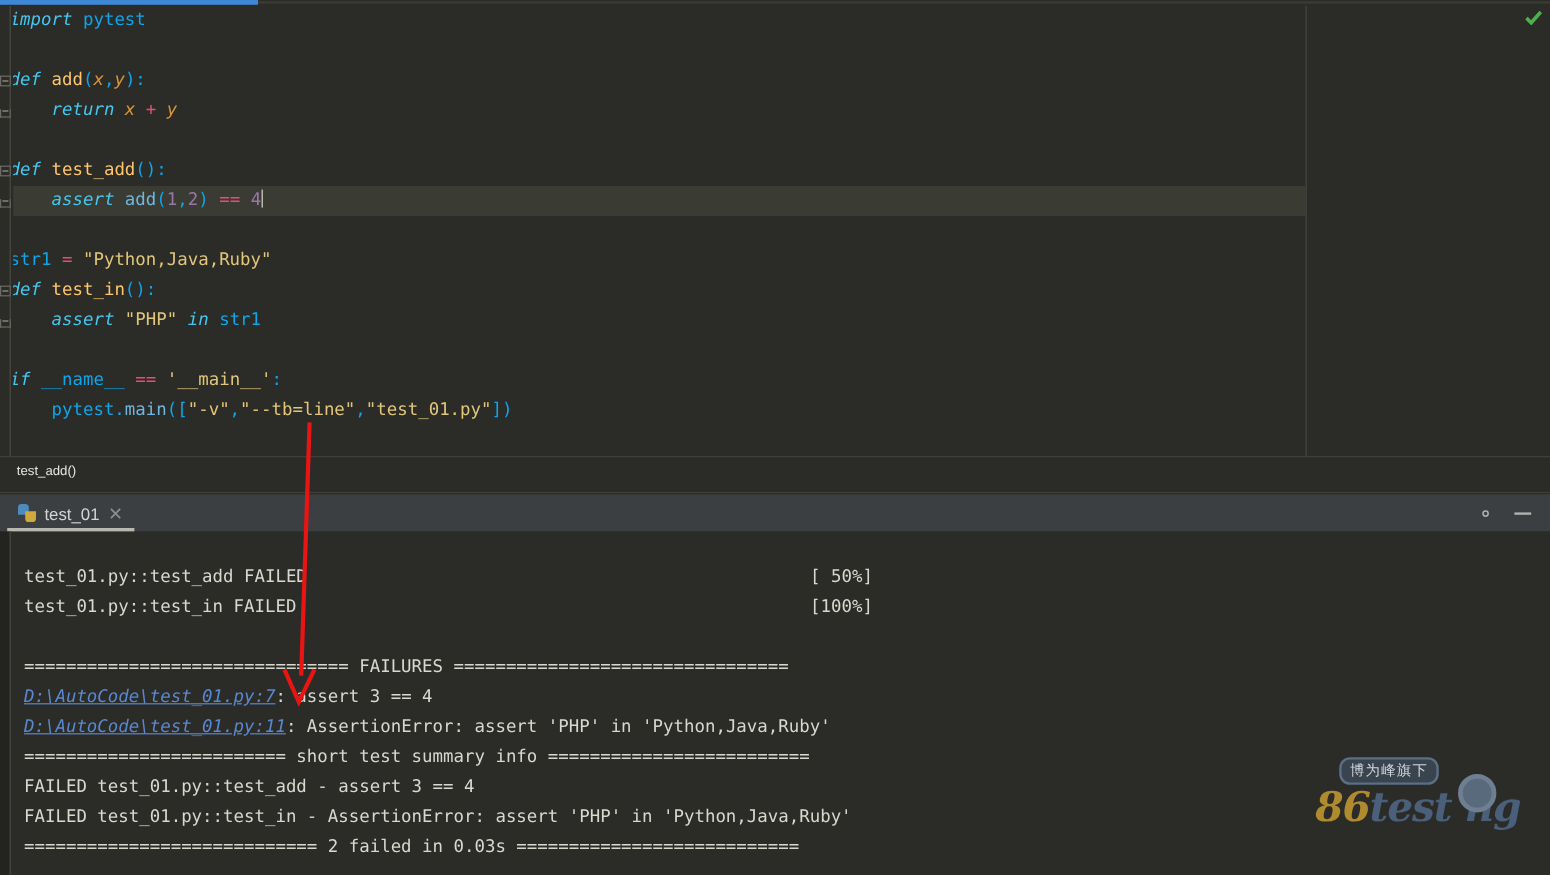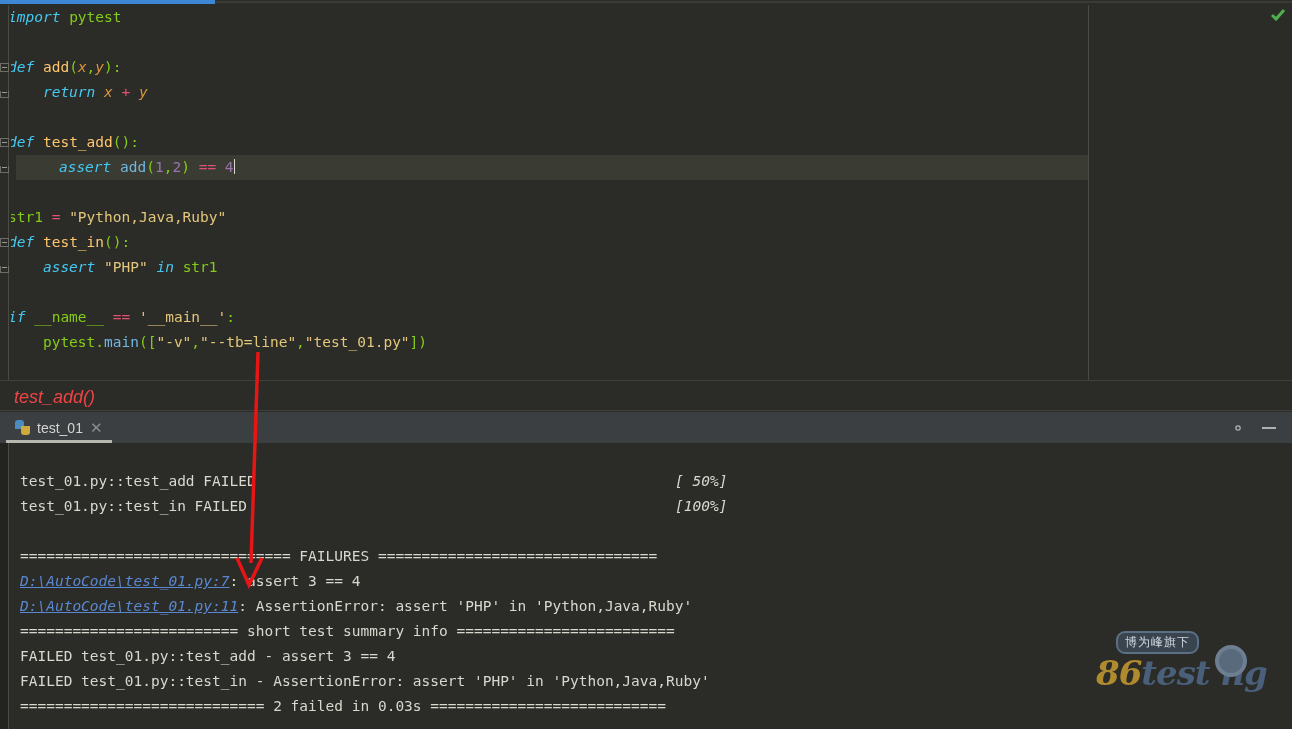--- a/index.html
+++ b/index.html
@@ -37,7 +37,7 @@
   .op{color:#e05270;}
   .param{color:#d9953a;font-style:italic;}
   .call{color:#70b7e0;}
-  .plain{color:#84cc16;}
+  .plain{color:#0ea5e9;}
   .caret{display:inline-block;width:1px;height:15px;background:#d8d8cf;vertical-align:-2px;}
 
   

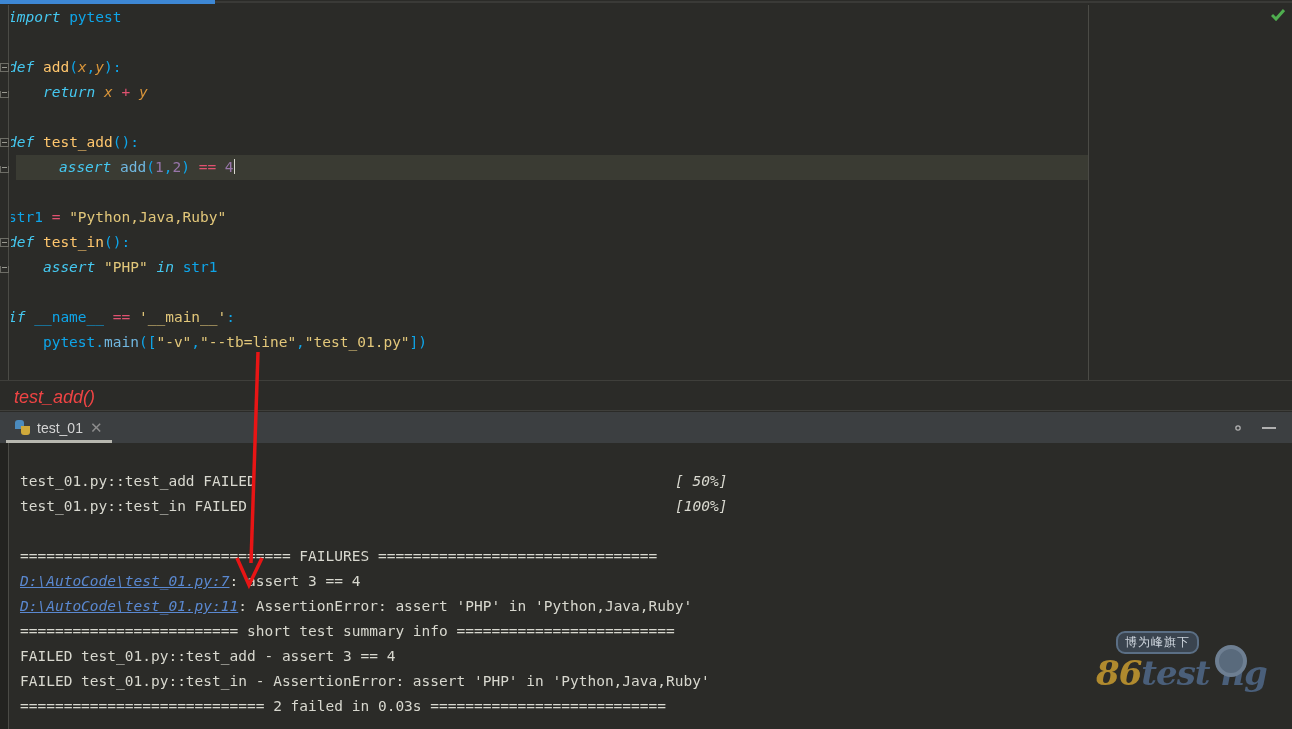--- a/index.html
+++ b/index.html
@@ -26,7 +26,7 @@
   .code{position:absolute;left:0;top:0;width:1088px;height:375px;
         font-size:14.5px;line-height:25px;white-space:pre;}
   .cline{position:absolute;left:0;width:1088px;height:25px;padding-left:8px;box-sizing:border-box;}
-  .cline.hl{background:#3a3b33;margin-left:16px;}
+  .cline.hl{background:#3a3b33;}
   .editor .rightpane{position:absolute;left:1089px;top:0;width:203px;height:375px;background:#2b2b28;}
   .editor .divider{position:absolute;left:1088px;top:0;width:1px;height:375px;background:#4b4b46;}
   .checkmark{position:absolute;right:7px;top:4px;width:14px;height:12px;}

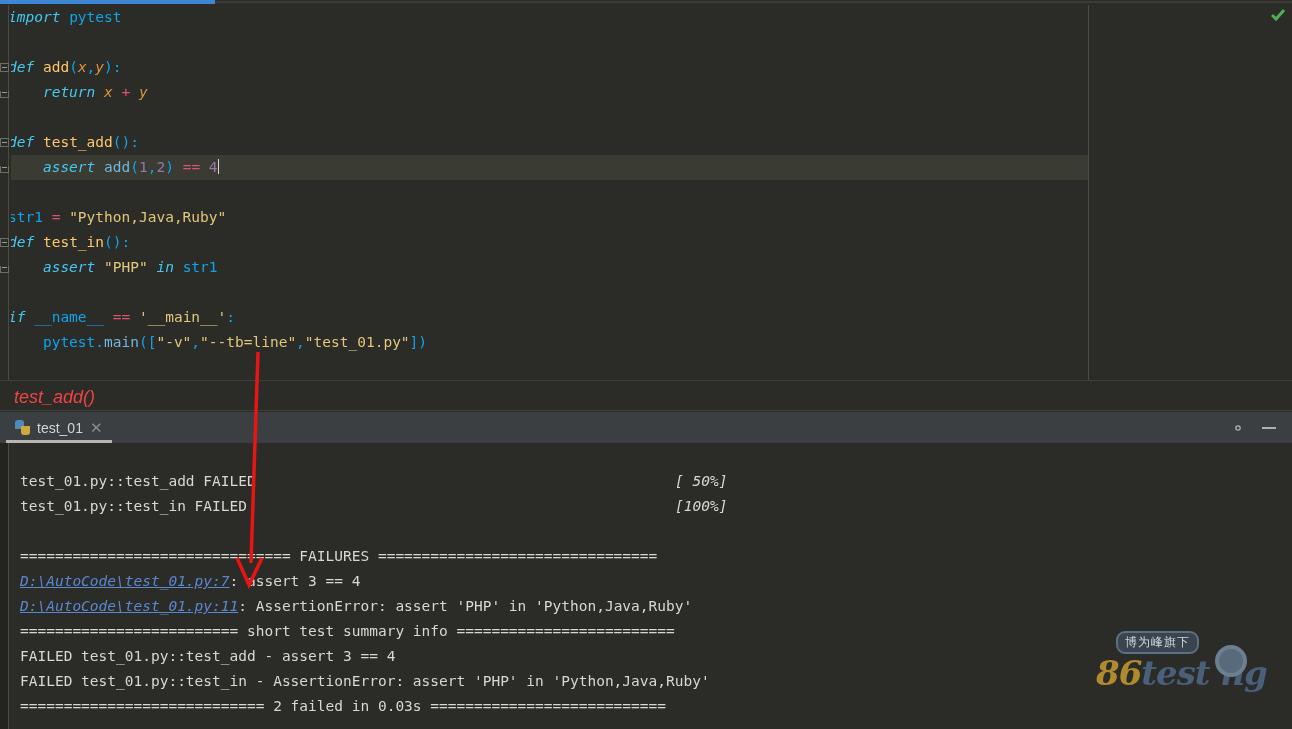--- a/index.html
+++ b/index.html
@@ -43,8 +43,8 @@
   
   .breadcrumb{position:absolute;left:0;top:380px;width:1292px;height:31px;background:#2b2b28;
               border-top:1px solid #3f3f3b;border-bottom:1px solid #3f3f3b;box-sizing:border-box;}
-  .breadcrumb .bc-text{position:absolute;left:14px;top:6px;font-size:18px;color:#ef4444;
-                       font-family:"Liberation Sans",sans-serif;font-style:italic;}
+  .breadcrumb .bc-text{position:absolute;left:14px;top:6px;font-size:11px;color:#e5e5e5;
+                       font-family:"Liberation Sans",sans-serif;}
 
   
   .tabbar{position:absolute;left:0;top:412px;width:1292px;height:31px;background:#3c3f41;}

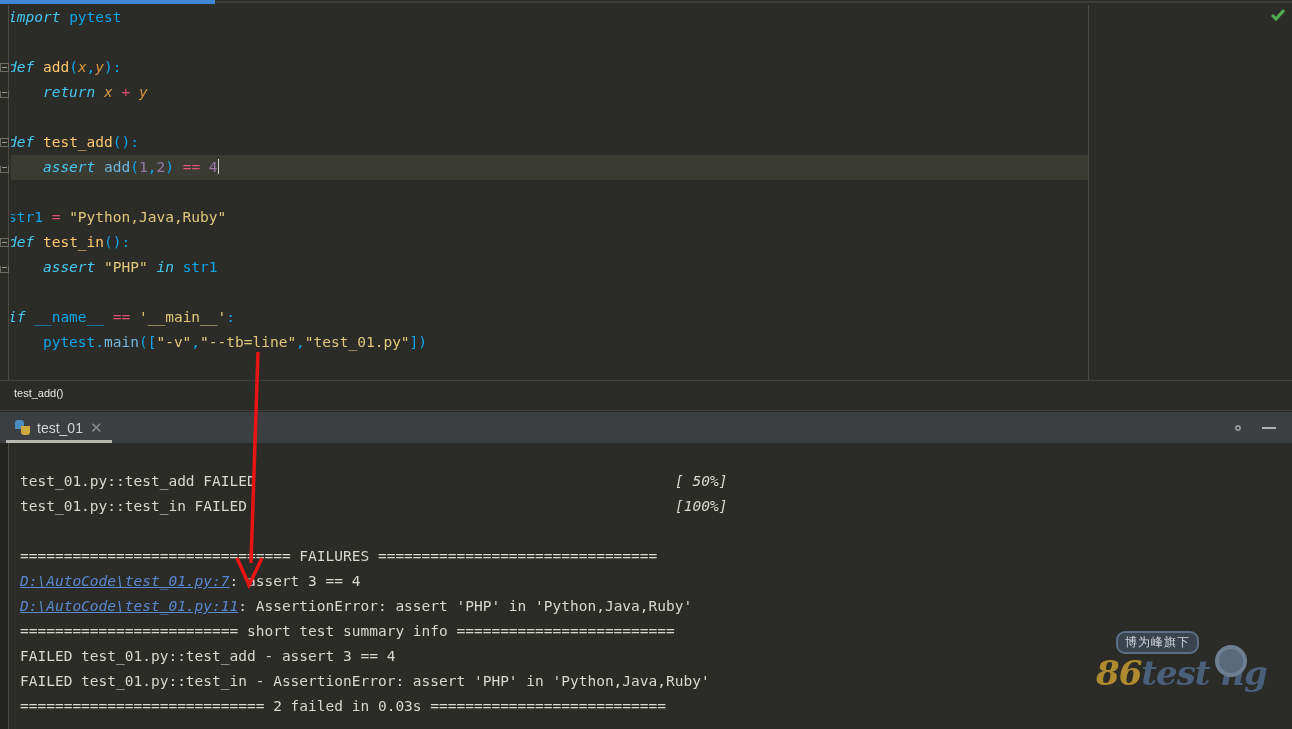--- a/index.html
+++ b/index.html
@@ -64,7 +64,7 @@
   .out{position:absolute;left:20px;top:0;width:1260px;font-size:14.5px;line-height:25px;
        white-space:pre;color:#d8d8cf;}
   .oline{position:absolute;left:0;width:1240px;height:25px;}
-  .pct{position:absolute;font-style:italic;}
+  .pct{position:absolute;}
   .link{color:#5a88d0;text-decoration:underline;font-style:italic;}
 
   

